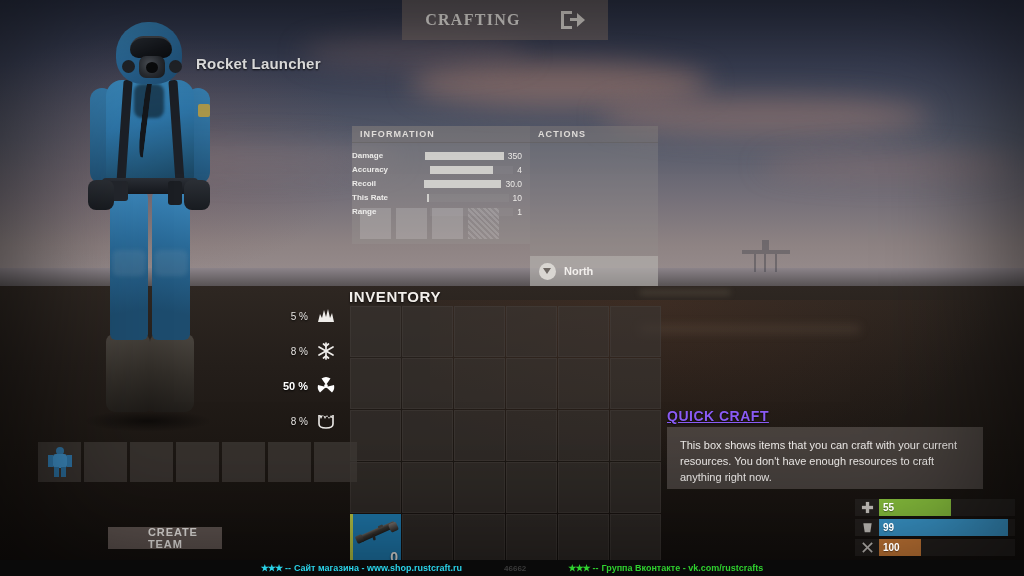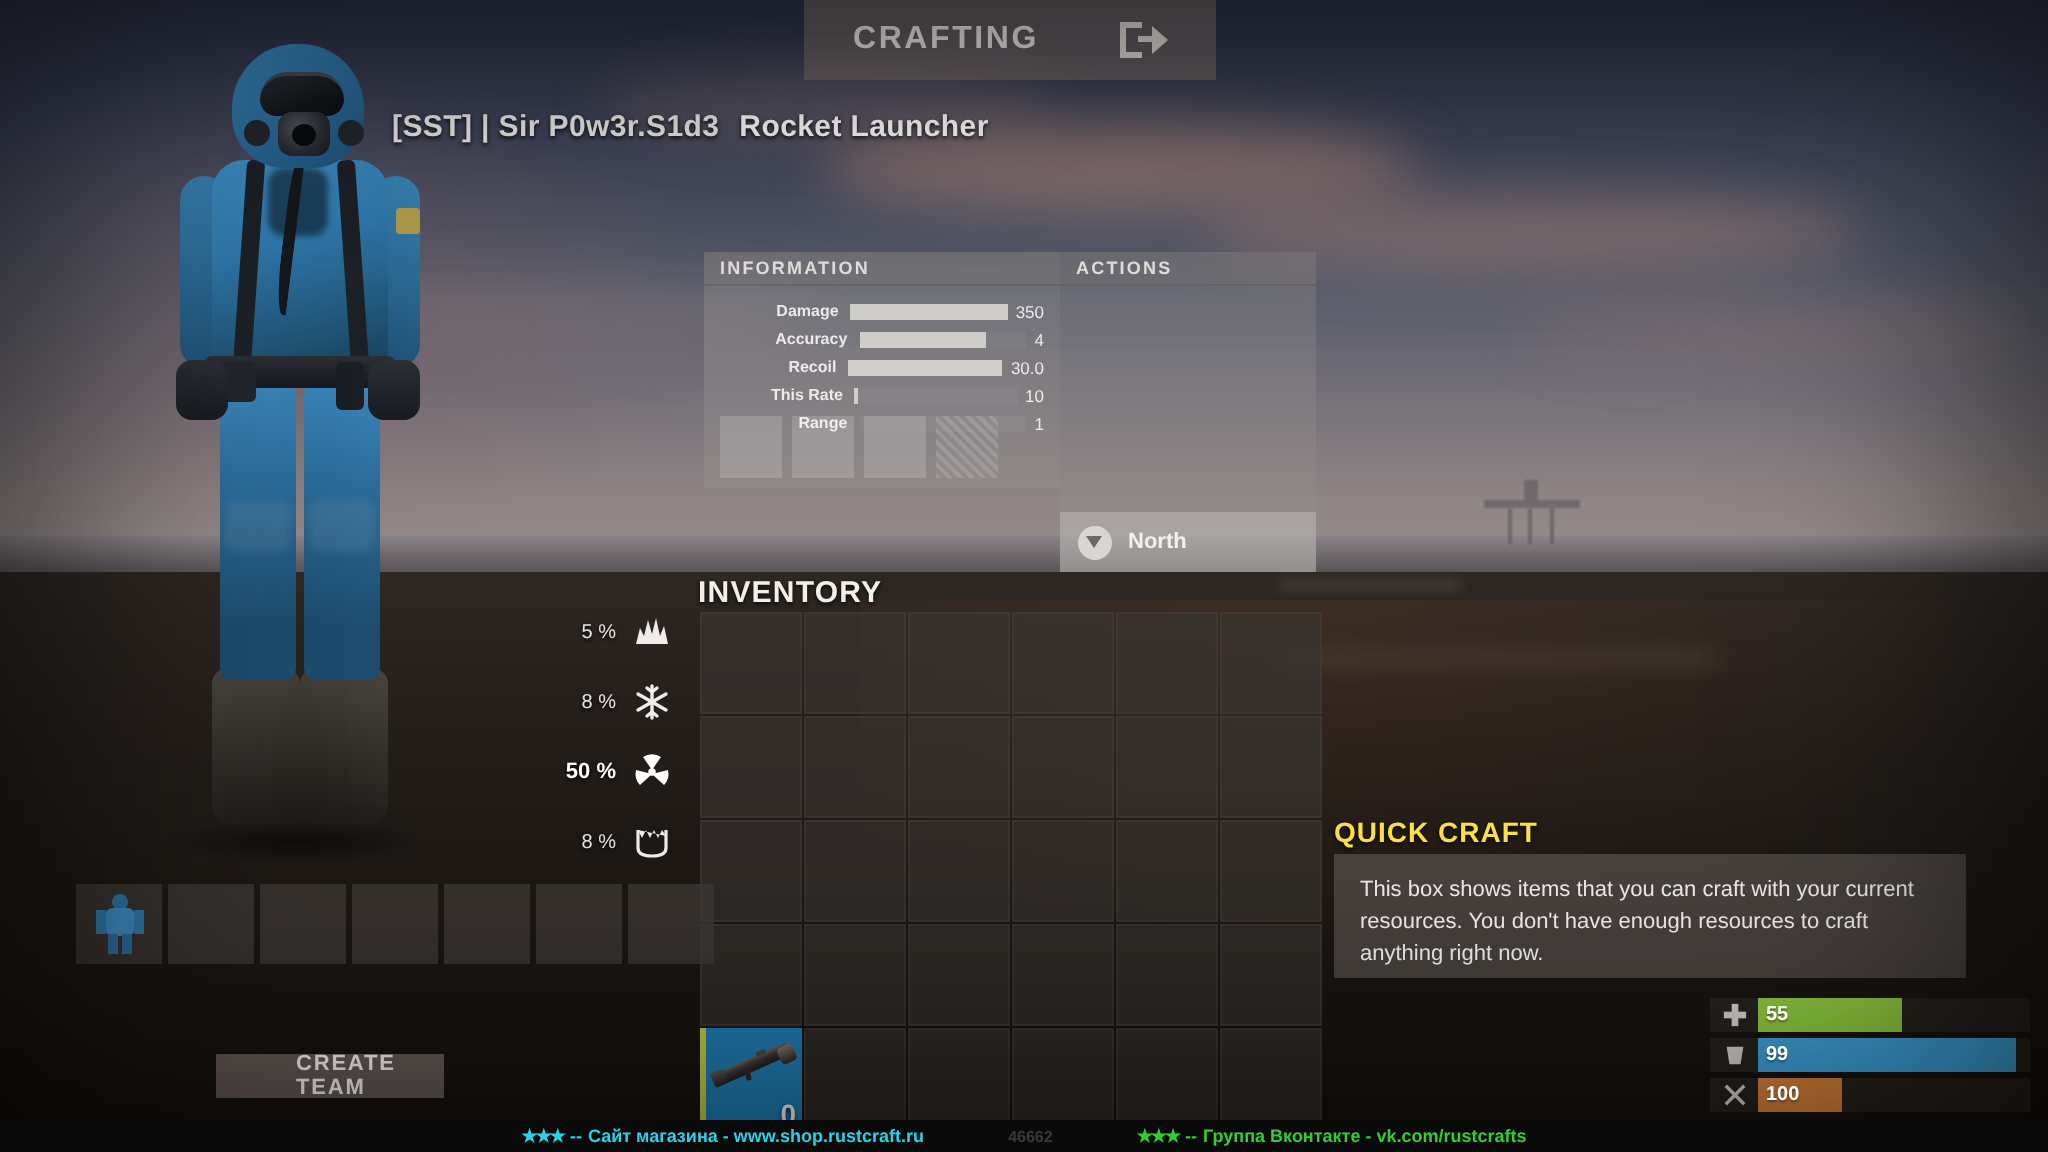--- a/index.html
+++ b/index.html
@@ -188,7 +188,7 @@
   .craft-tab {
     position: absolute; left: 402px; top: 0; width: 206px; height: 40px;
     background: rgba(125,110,105,0.62);
-    display: flex; align-items: center; justify-content: center; gap: 40px;
+    display: flex; align-items: center; justify-content: center; gap: 40px; font-family: Liberation Serif, serif;
   }
   .craft-tab-label {
     color: #e9e6e2; font-size: 16px; font-weight: bold; letter-spacing: 1.3px;

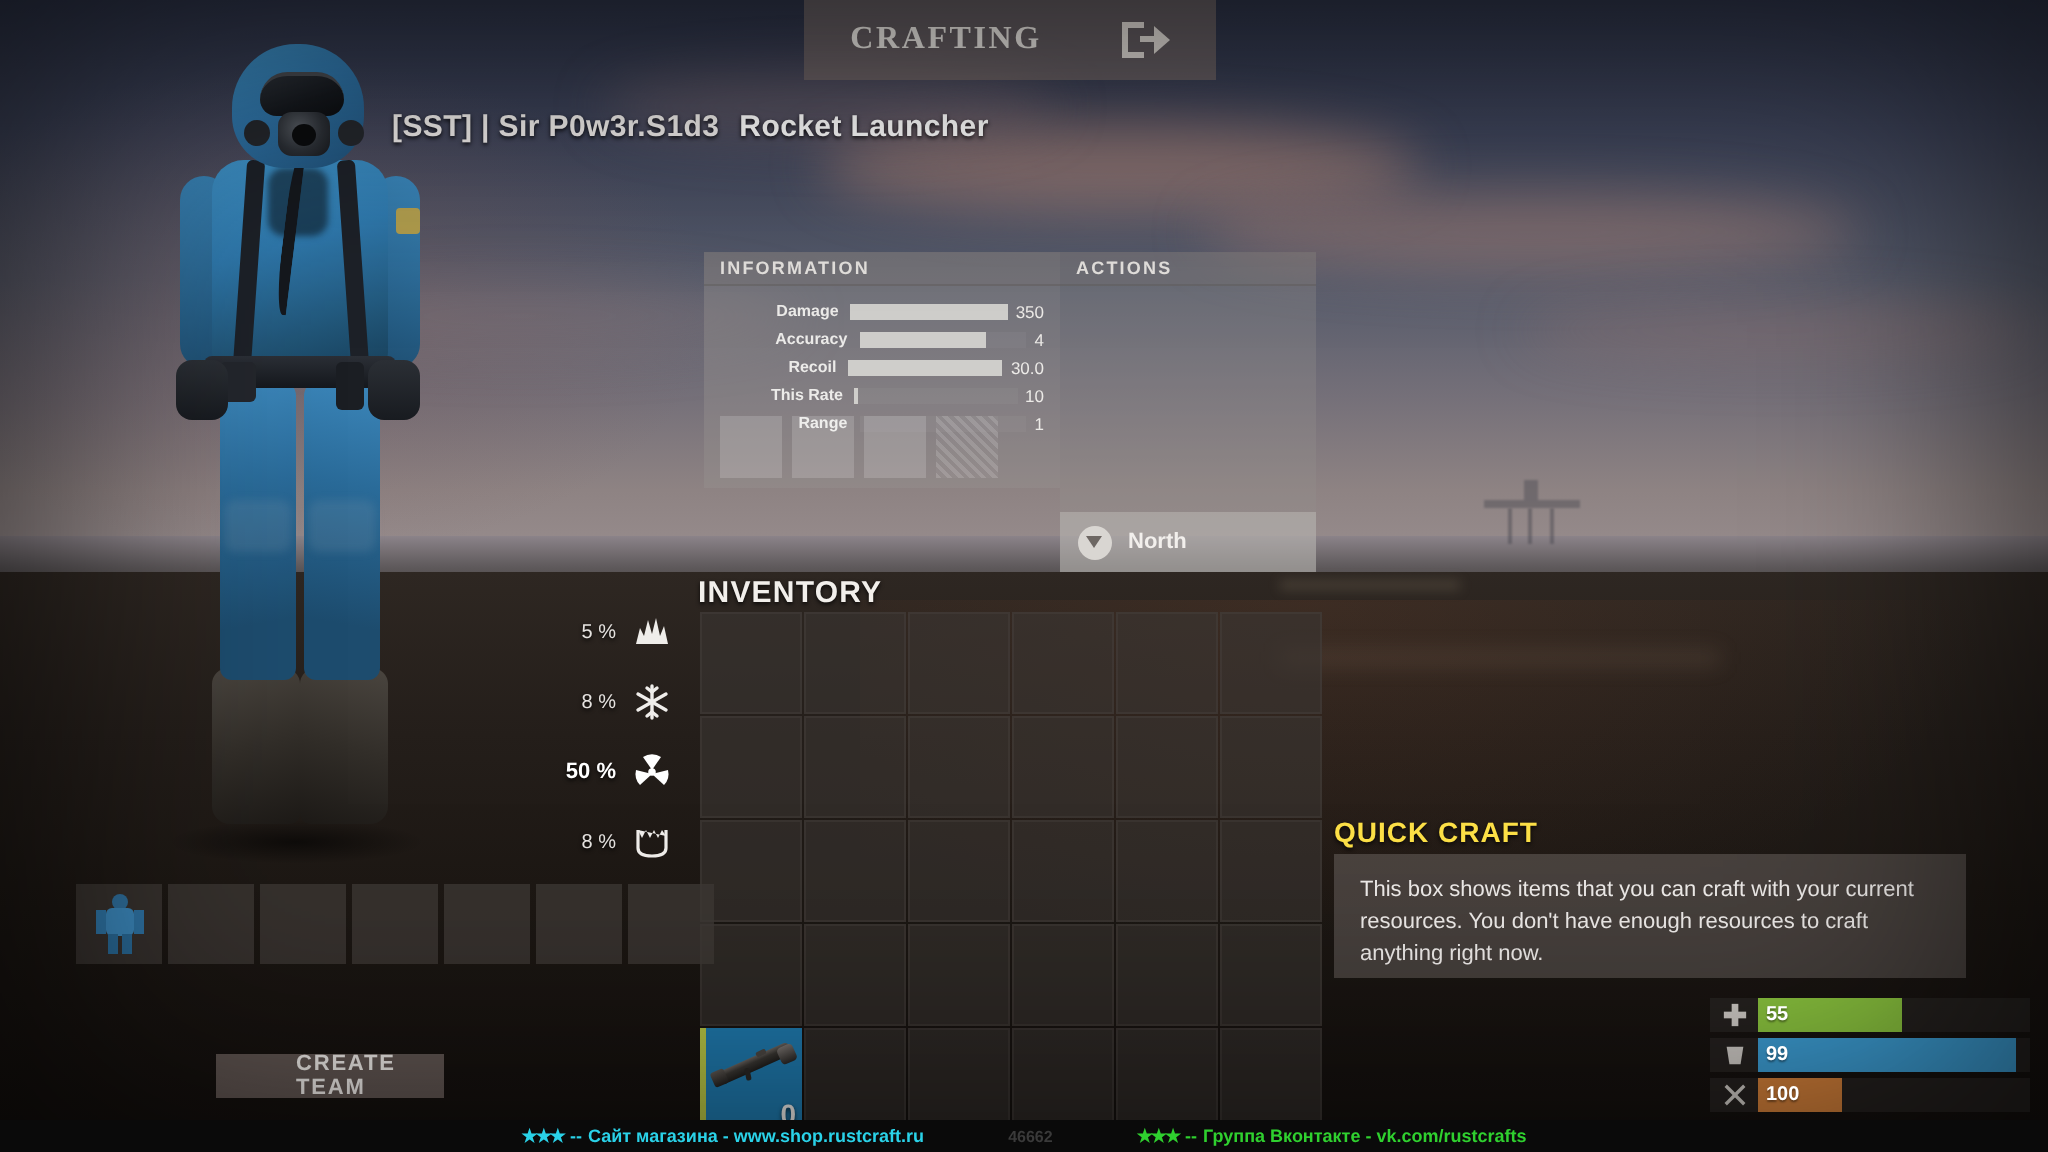--- a/index.html
+++ b/index.html
@@ -509,7 +509,6 @@
   </div>
 
   <div class="item-title">
-    <span class="item-owner">[SST] | Sir P0w3r.S1d3</span>
     <span class="item-name">Rocket Launcher</span>
   </div>
 

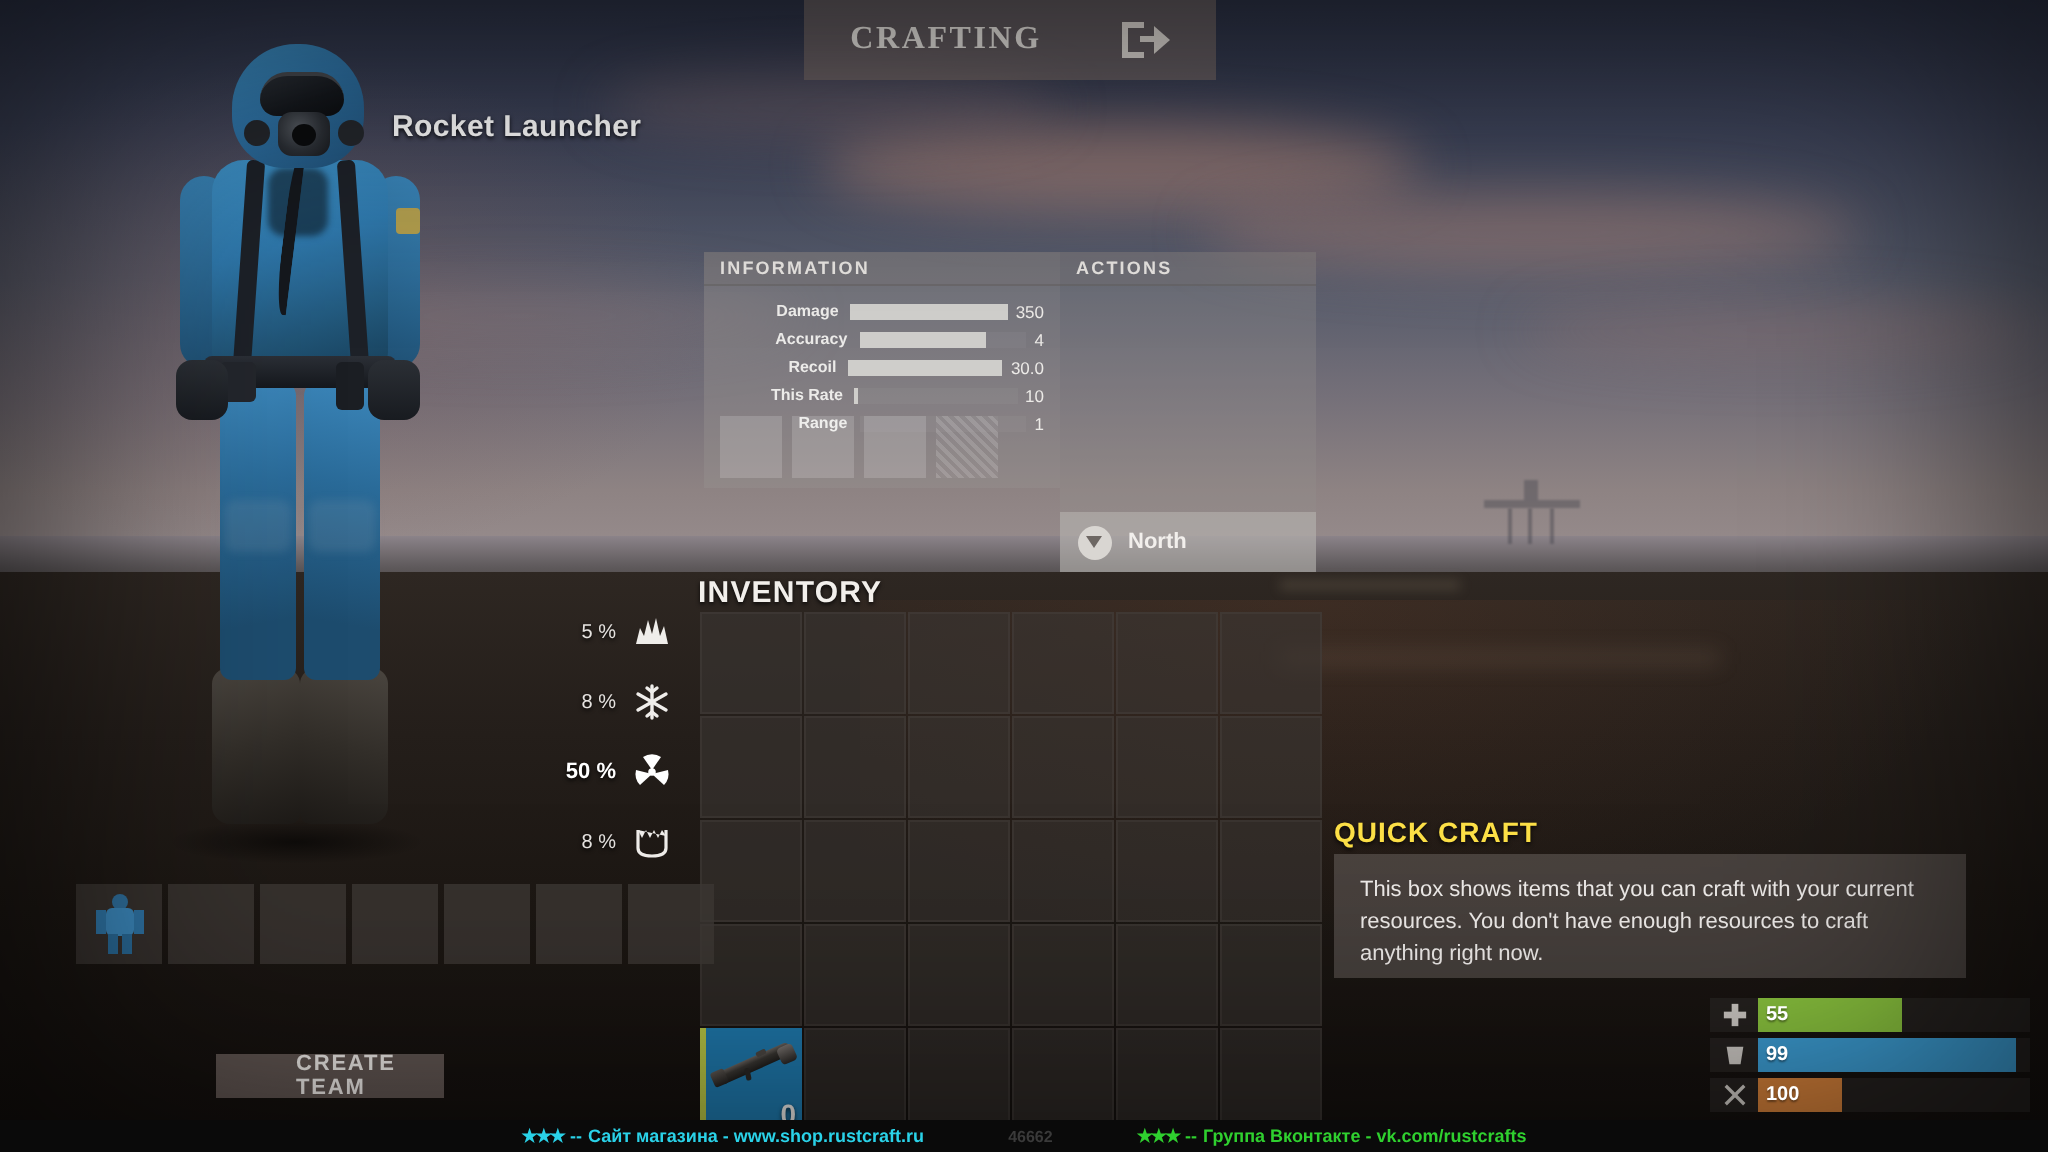--- a/index.html
+++ b/index.html
@@ -271,7 +271,7 @@
     display: flex; align-items: center; height: 11px; margin-bottom: 3px;
   }
   .stat-label {
-    width: 78px; text-align: right; padding-right: 6px;
+    width: 78px; text-align: left; padding-right: 6px;
     font-size: 8px; font-weight: bold; color: #ecebe9;
   }
   .stat-bar {

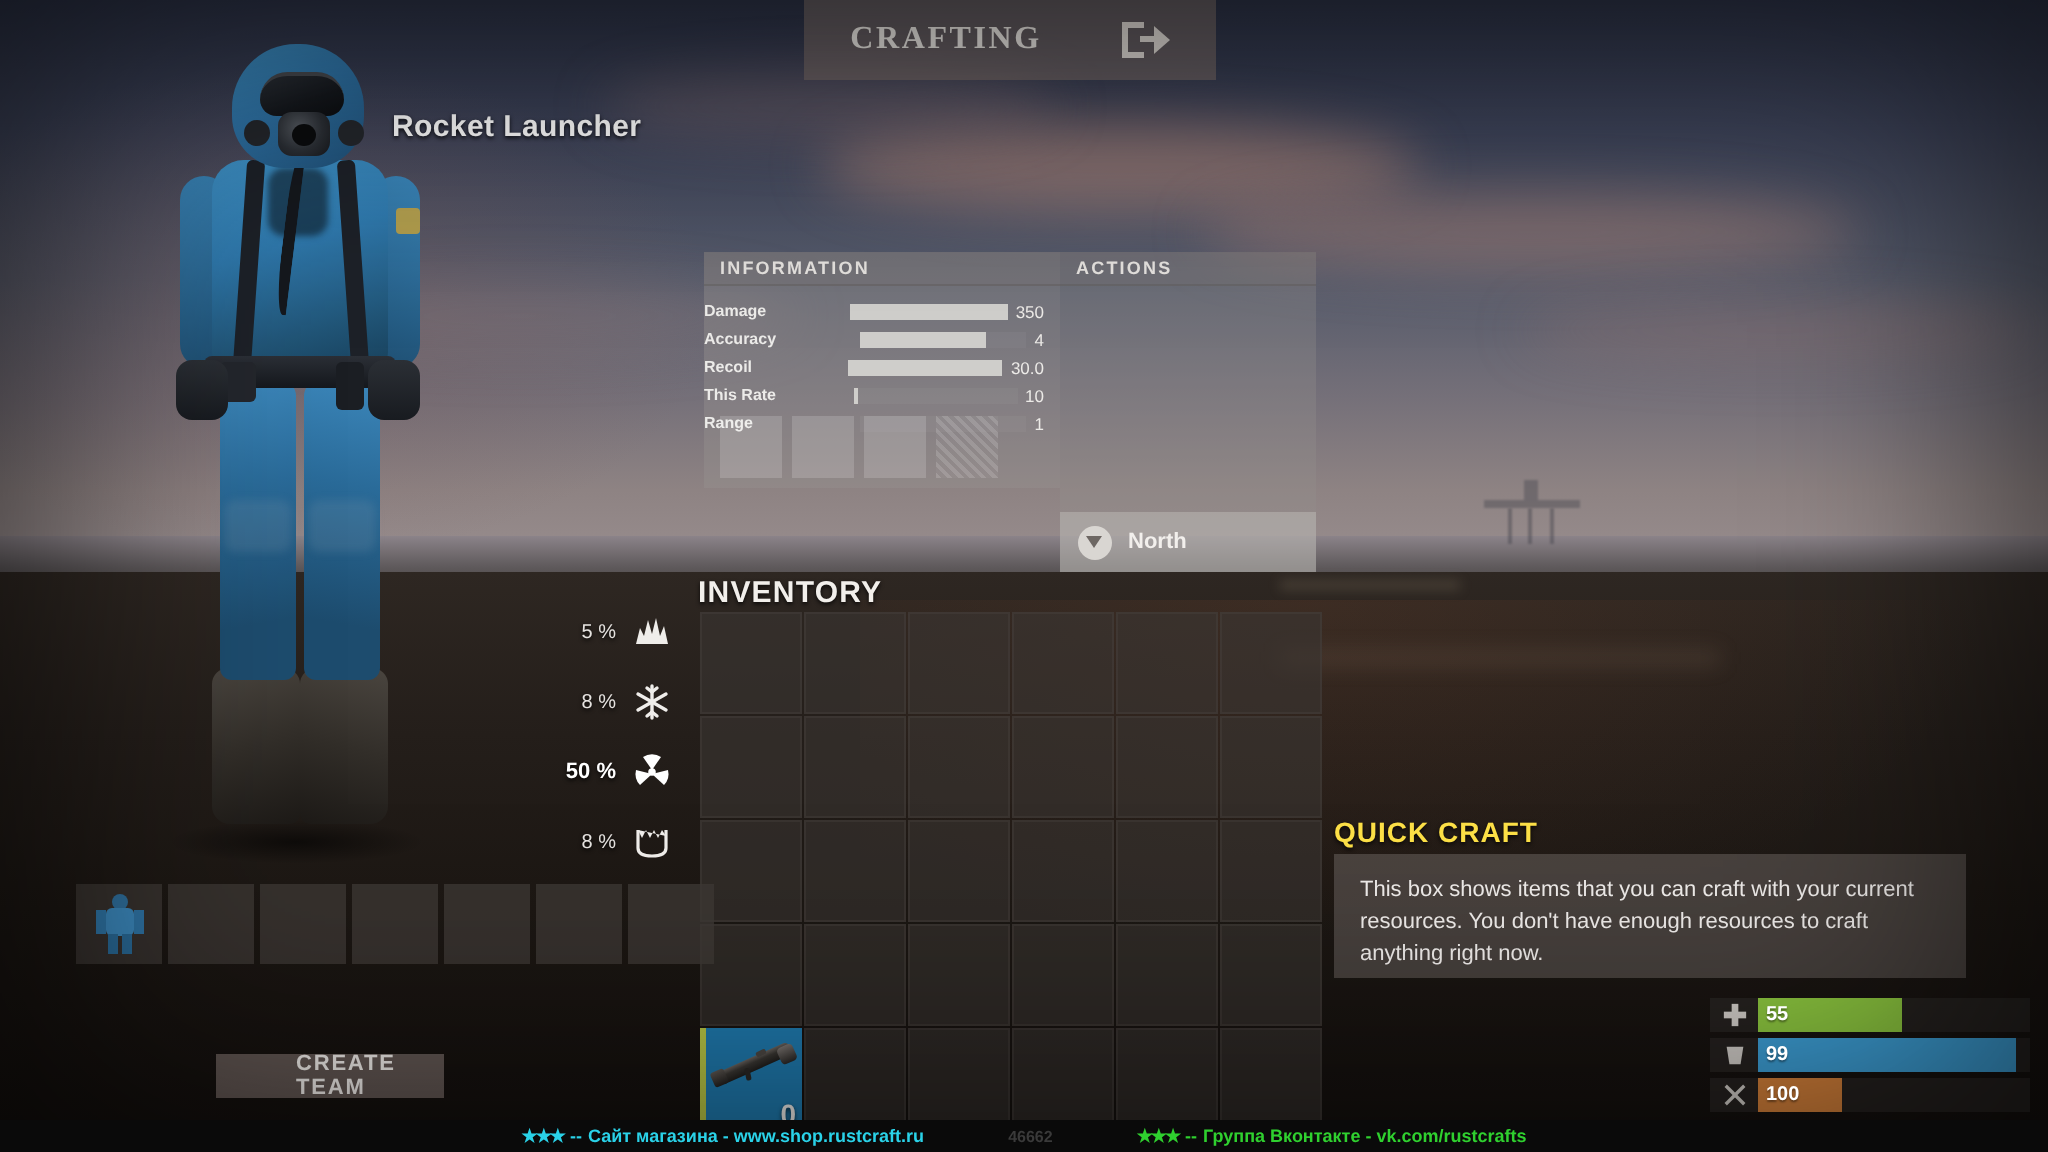--- a/index.html
+++ b/index.html
@@ -394,8 +394,8 @@
   
   .qc-title {
     position: absolute; left: 667px; top: 408px;
-    font-size: 14px; font-weight: bold; color: #fde047;
-    letter-spacing: .5px; text-shadow: 0 1px 2px rgba(0,0,0,.8);
+    font-size: 14px; font-weight: bold; color: #8b5cf6;
+    letter-spacing: .5px; text-shadow: 0 1px 2px rgba(0,0,0,.8); text-decoration: underline;
   }
   .qc-box {
     position: absolute; left: 667px; top: 427px; width: 316px; height: 62px;

